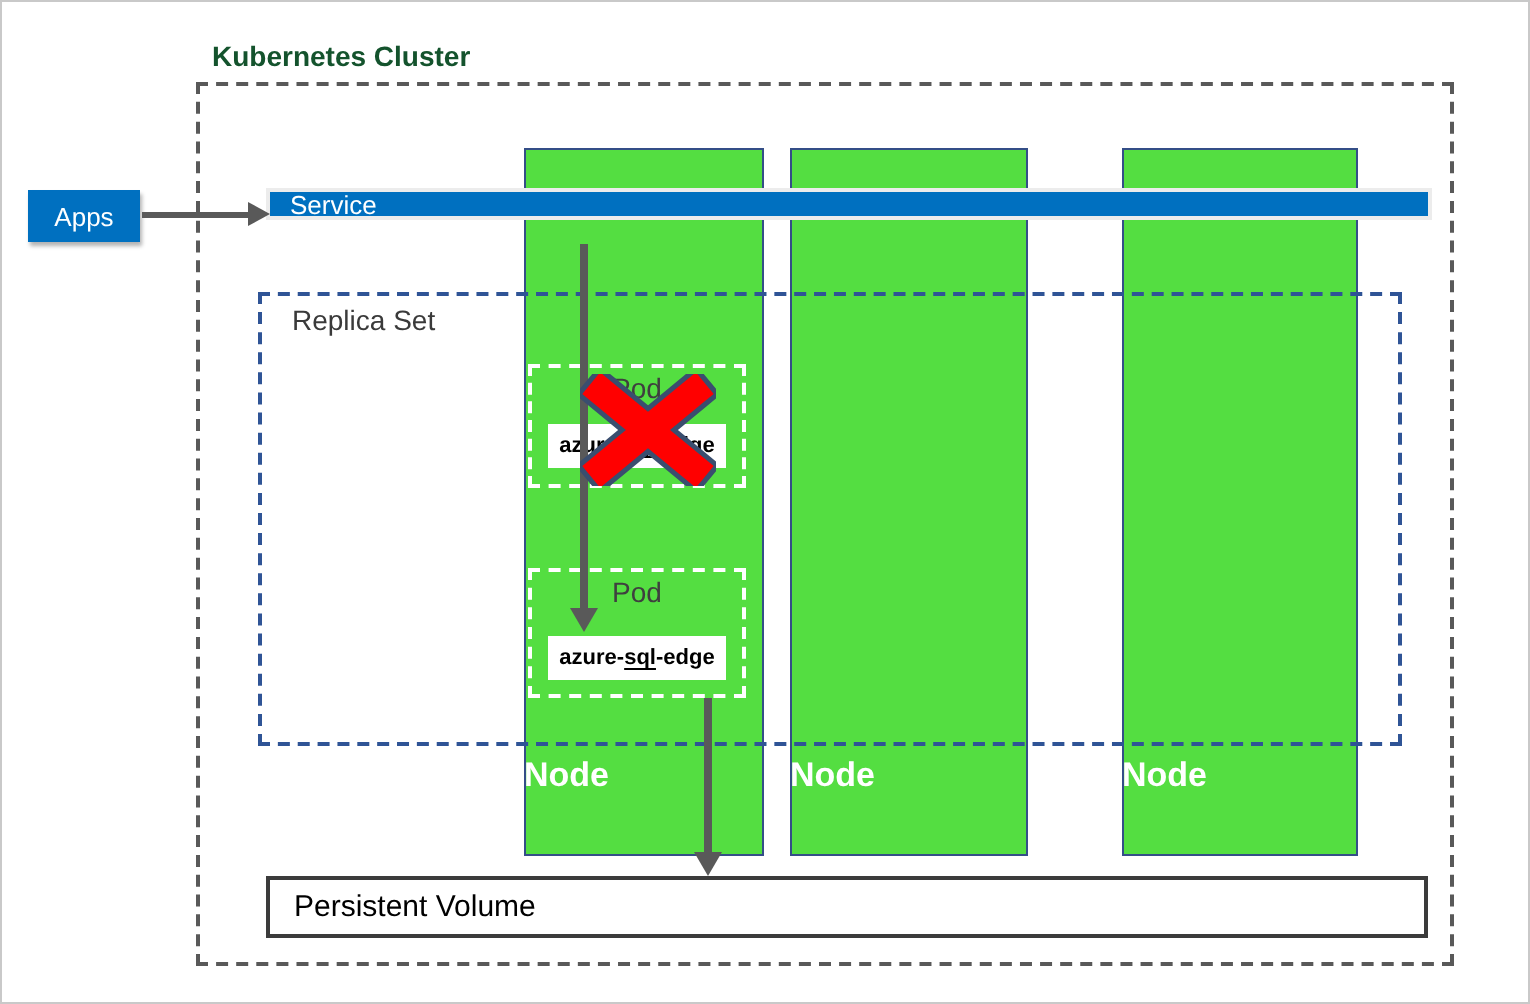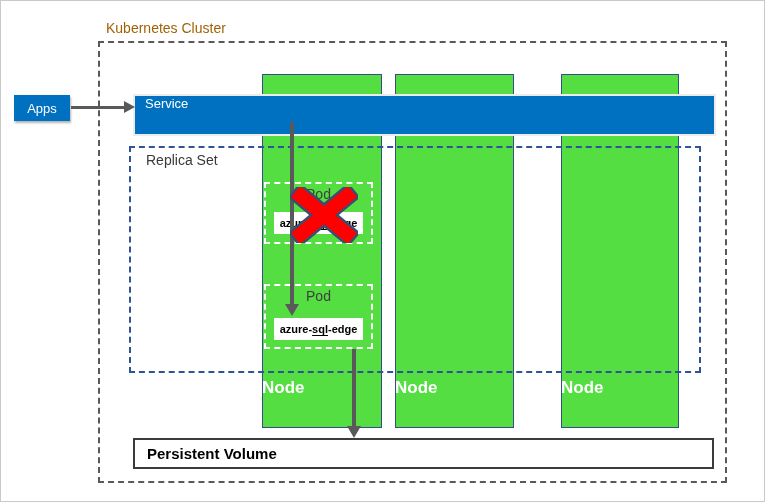--- a/index.html
+++ b/index.html
@@ -15,7 +15,7 @@
   
   .kc-label {
     position: absolute; left: 105px; top: 19px;
-    font-size: 14px; color: #a16207; z-index: 4;
+    font-size: 14px; color: #14532d; z-index: 4; font-weight: bold;
   }
   .kc-box {
     position: absolute; left: 97px; top: 40px;

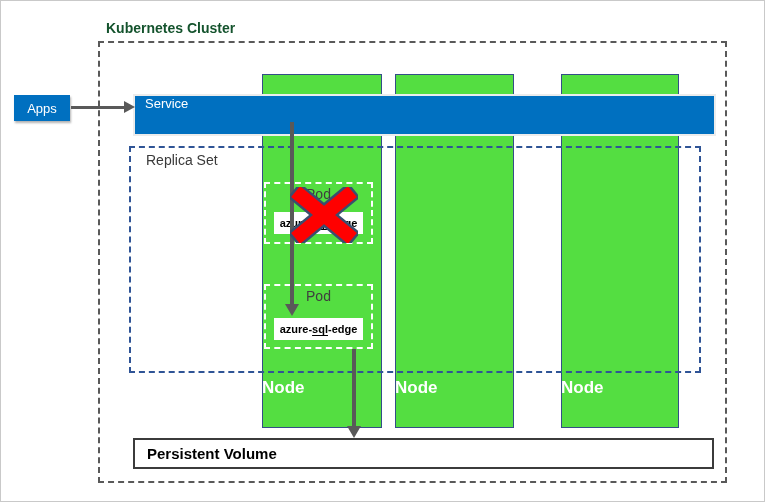--- a/index.html
+++ b/index.html
@@ -54,11 +54,11 @@
   
   .service {
     position: absolute; left: 132px; top: 93px;
-    width: 583px; height: 42px;
+    width: 583px; height: 16px;
     background: #0070c0; border: 2px solid #ececec;
     box-sizing: border-box; z-index: 4;
     color: #ffffff; font-size: 13px;
-    display: flex; padding-left: 10px;
+    display: flex; align-items: center; padding-left: 10px;
   }
   
   .apps {

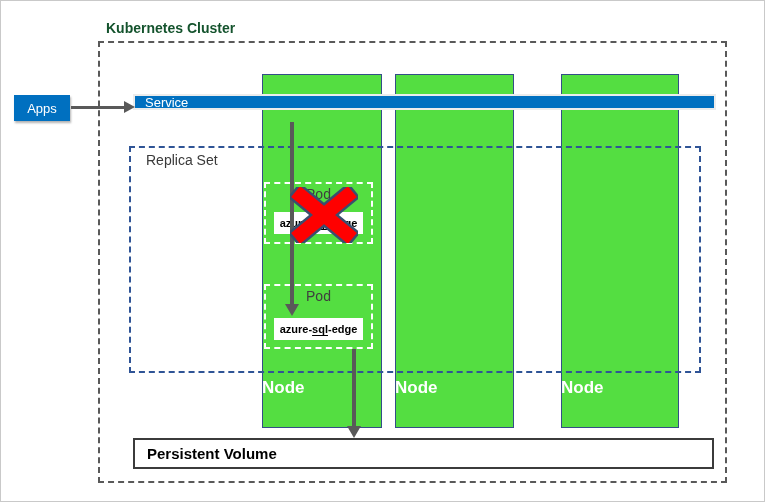--- a/index.html
+++ b/index.html
@@ -127,7 +127,7 @@
     background: #ffffff; border: 2px solid #3b3b3b;
     box-sizing: border-box; z-index: 5;
     display: flex; align-items: center; padding-left: 12px;
-    font-weight: bold; font-size: 15px; color: #000000;
+    font-weight: normal; font-size: 15px; color: #000000;
   }
 </style>
 </head>

